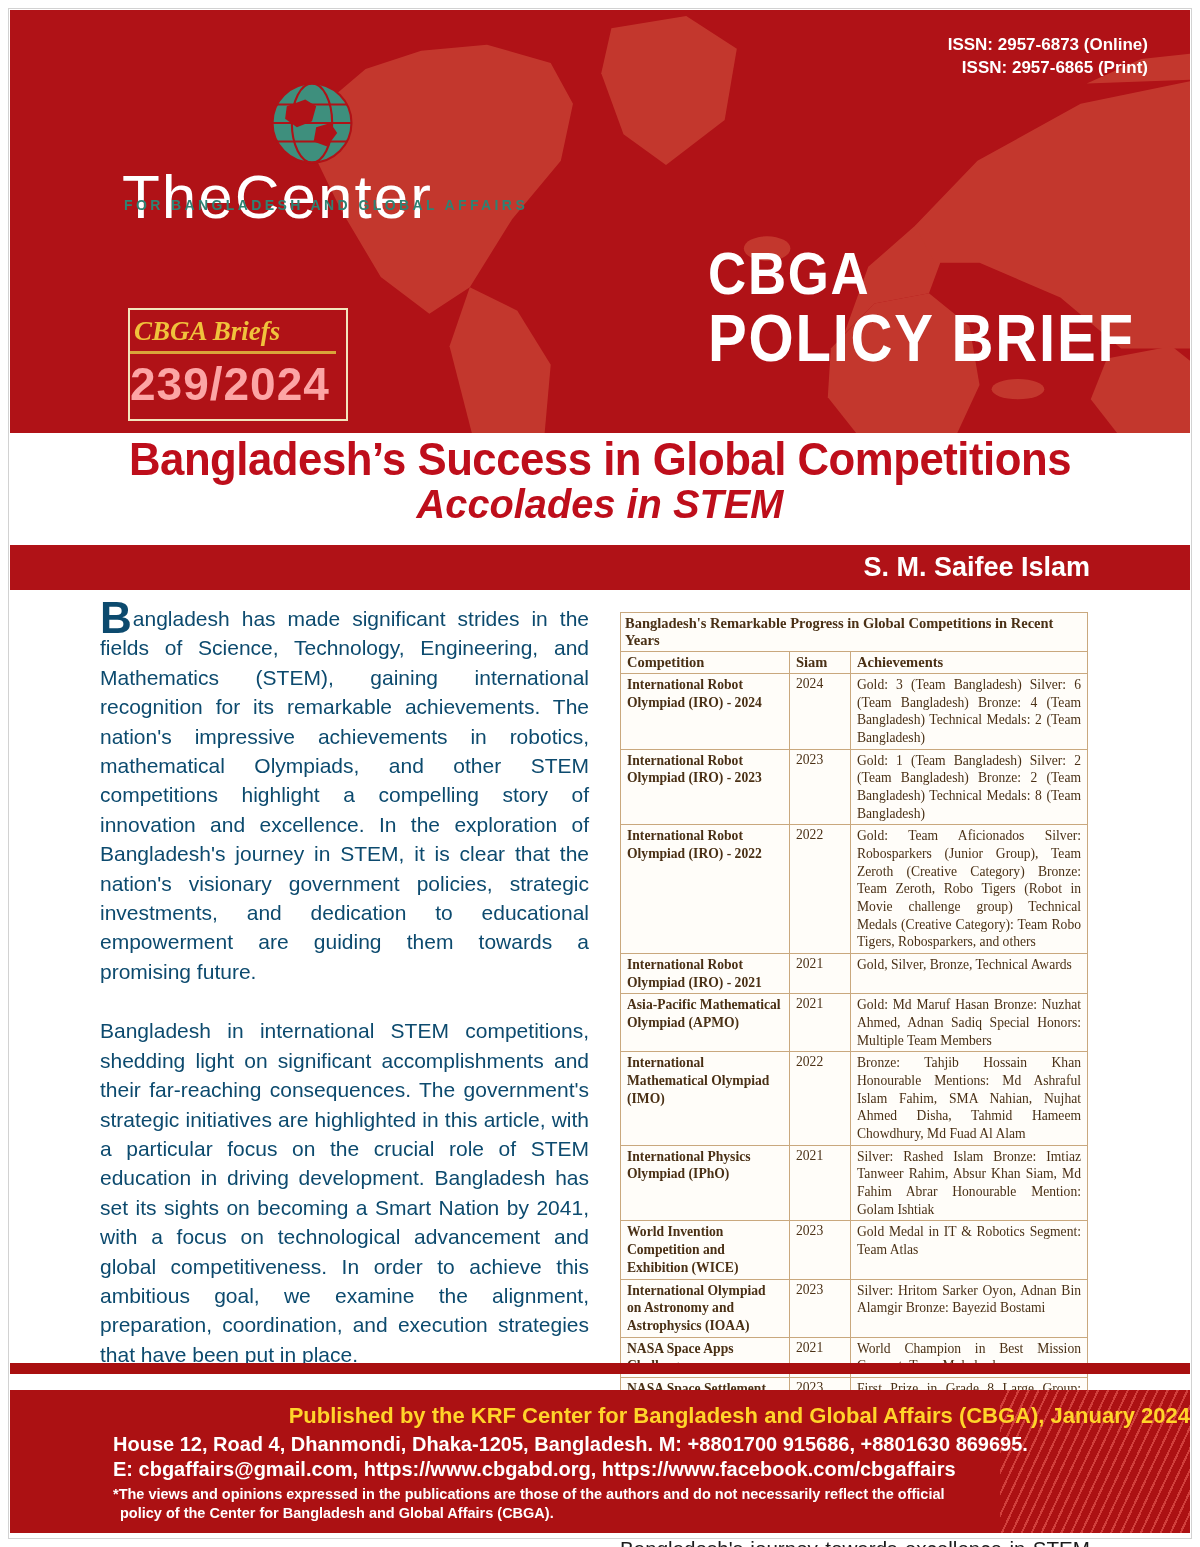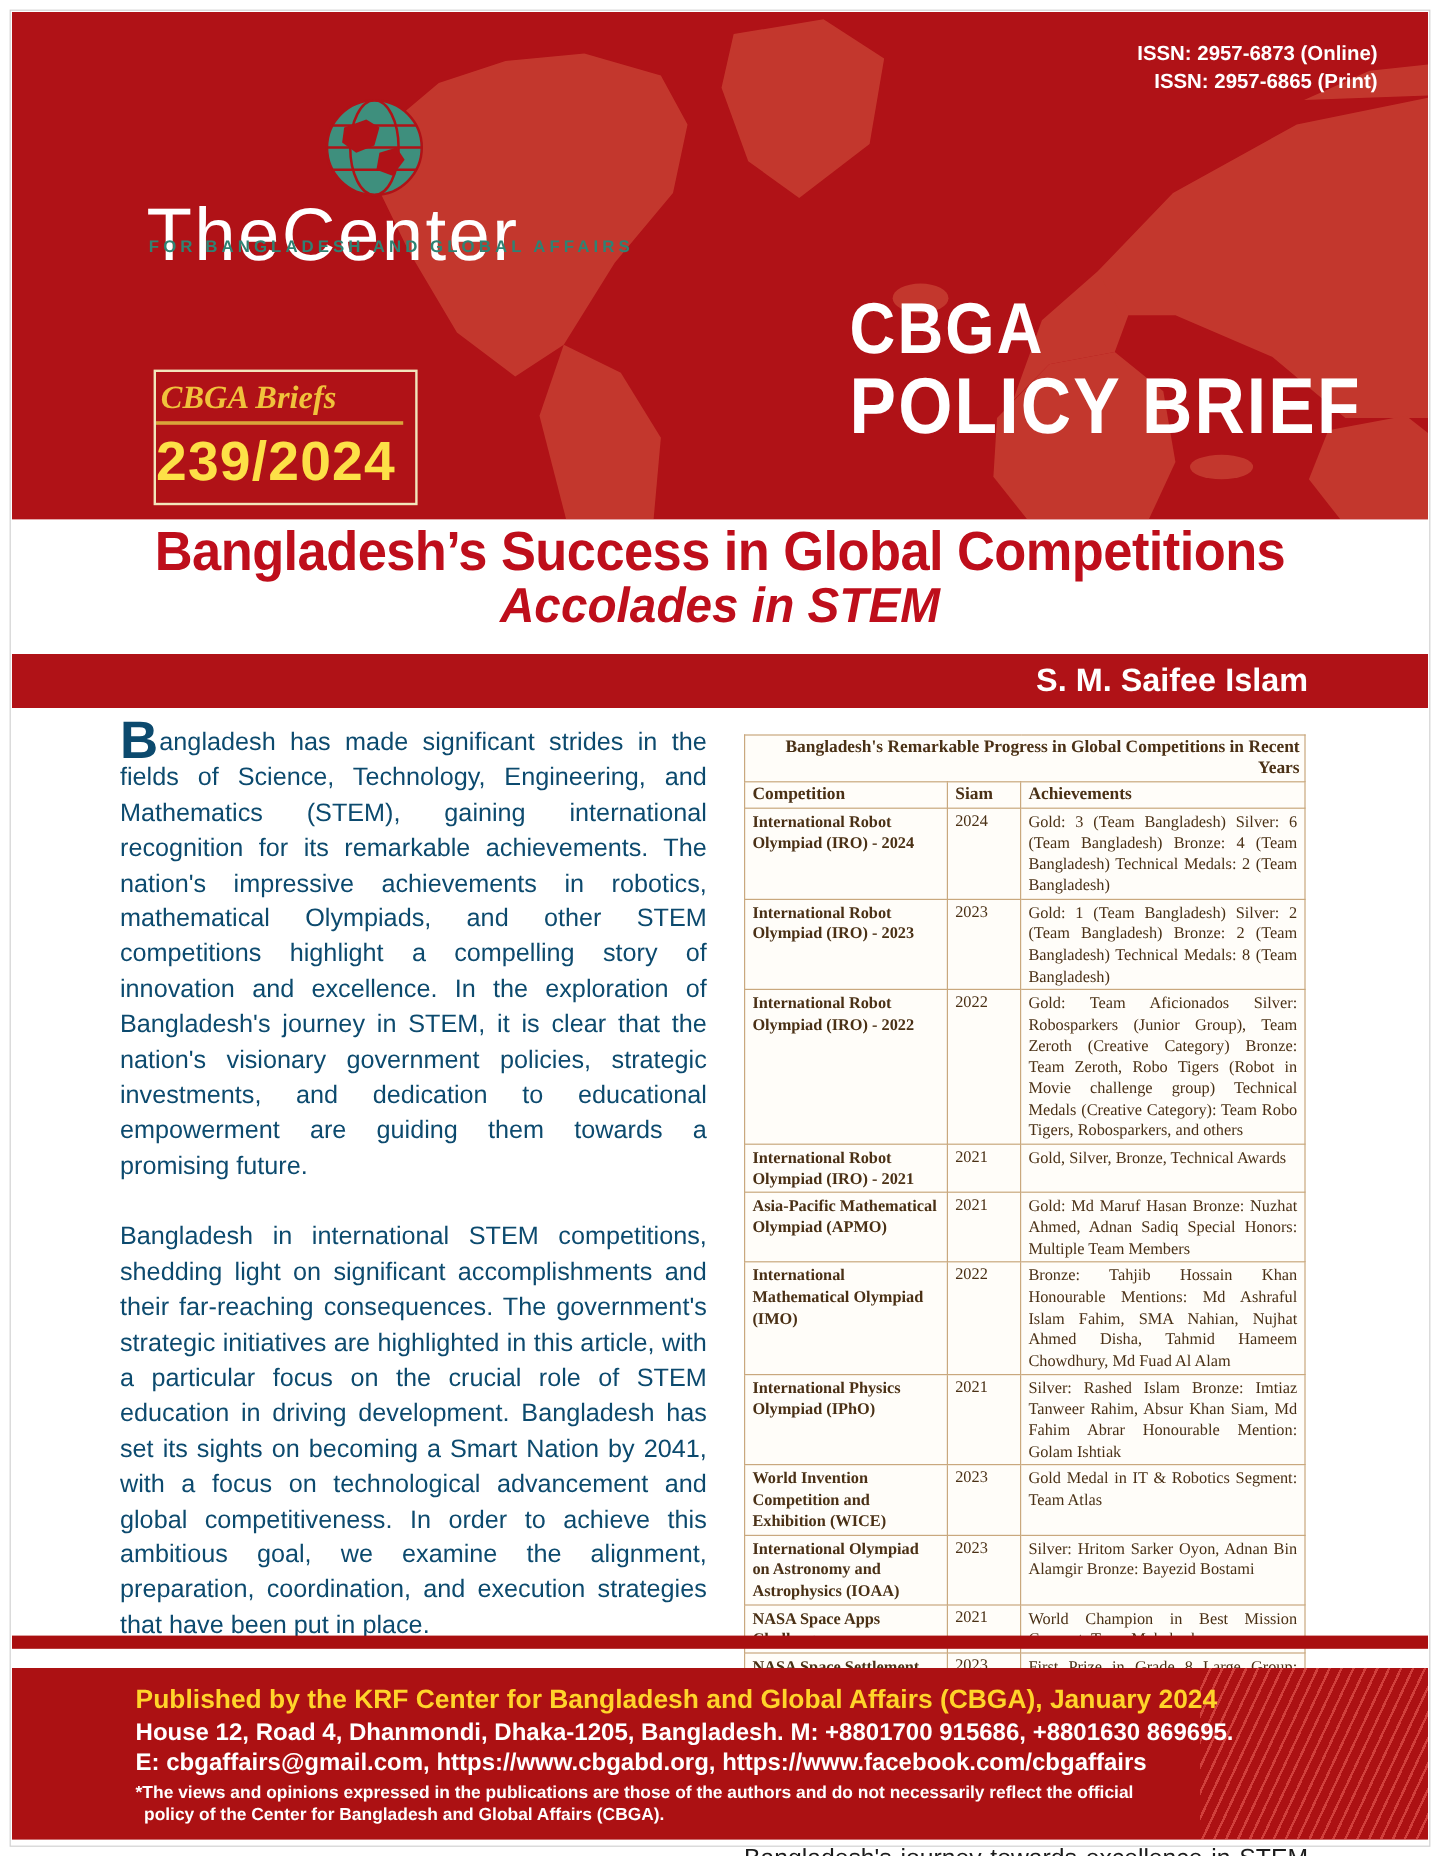--- a/index.html
+++ b/index.html
@@ -22,7 +22,7 @@
 
   .brief-box{position:absolute; left:118px; top:298px; width:206px; border:2px solid #F2E6BC; padding:6px 10px 8px 0; z-index:3;}
   .brief-label{font-family:"Liberation Serif", serif; font-style:italic; font-weight:bold; color:#F0C23C; font-size:27px; padding:0 4px 4px 4px; border-bottom:3px solid #D9A43A;}
-  .brief-number{color:#fde047; font-weight:bold; font-size:46px; letter-spacing:1px; padding-top:3px; text-align:left;}
+  .brief-number{color:#fca5a5; font-weight:bold; font-size:46px; letter-spacing:1px; padding-top:3px; text-align:left;}
 
   .masthead{position:absolute; left:698px; top:234px; color:#ffffff; z-index:3; transform:scaleX(.88); transform-origin:left top; white-space:nowrap;}
   .masthead-line1{font-size:60px; font-weight:bold; line-height:1.0; letter-spacing:2px;}

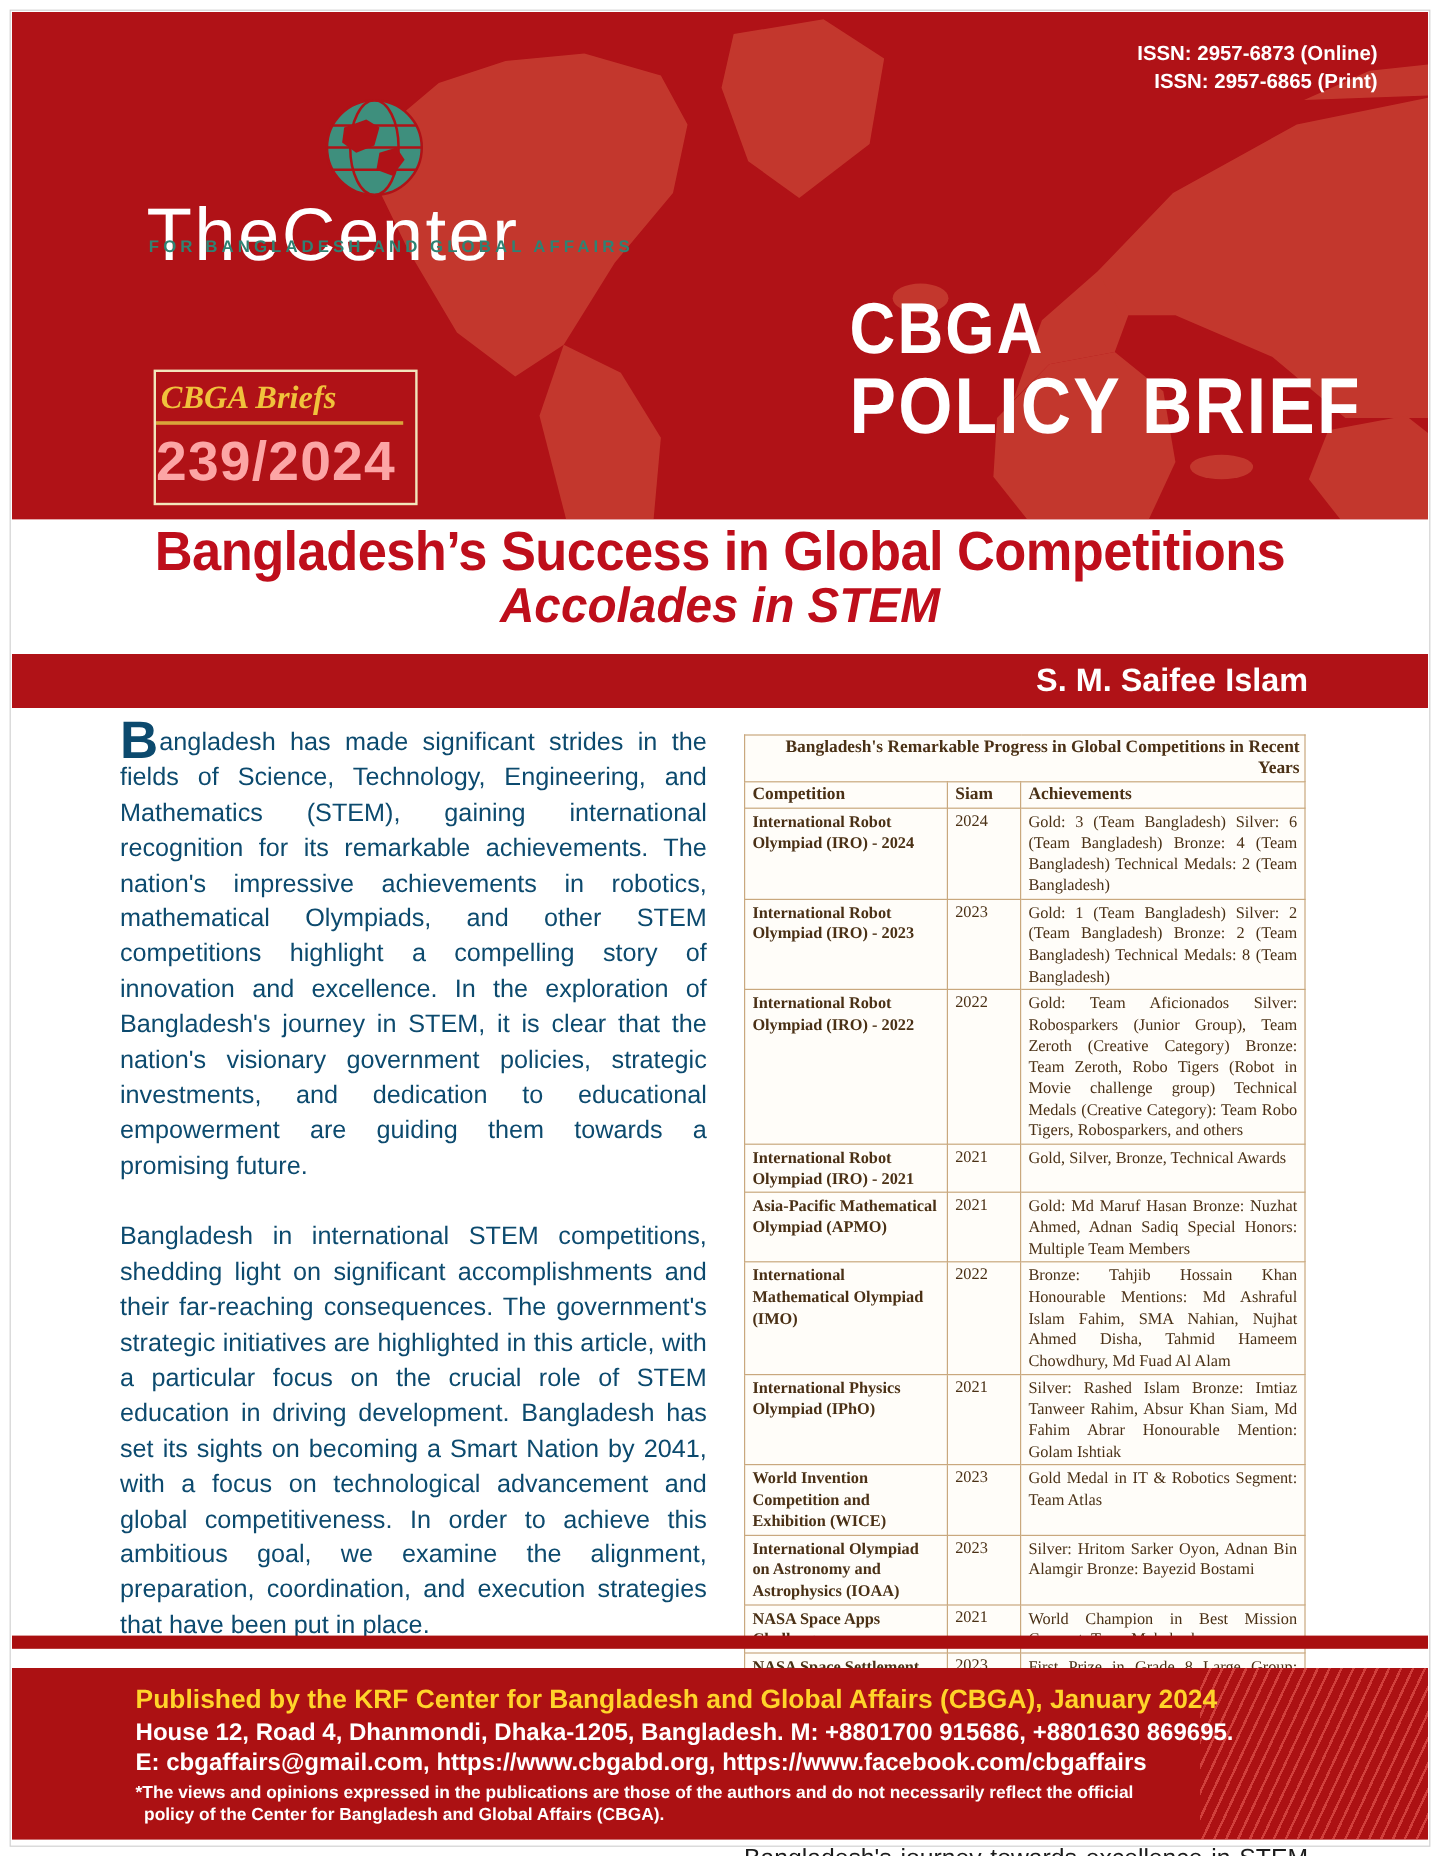--- a/index.html
+++ b/index.html
@@ -47,7 +47,7 @@
 
   table.results{width:468px; border-collapse:collapse; font-family:"Liberation Serif", serif; color:#4a3015; background:#fffdf9;}
   table.results th, table.results td{border:1px solid #C9A87E; vertical-align:top;}
-  .t-title{font-size:14.5px; font-weight:bold; text-align:right; padding:2px 4px;}
+  .t-title{font-size:14.5px; font-weight:bold; text-align:left; padding:2px 4px;}
   .t-head th{font-size:14.5px; text-align:left; padding:2px 6px;}
   td.c-comp{width:156px; font-weight:bold; font-size:13.6px; line-height:1.3; padding:2px 6px;margin-left:13px;}
   td.c-year{width:48px; font-size:13.6px; padding:2px 6px; text-align:left;}

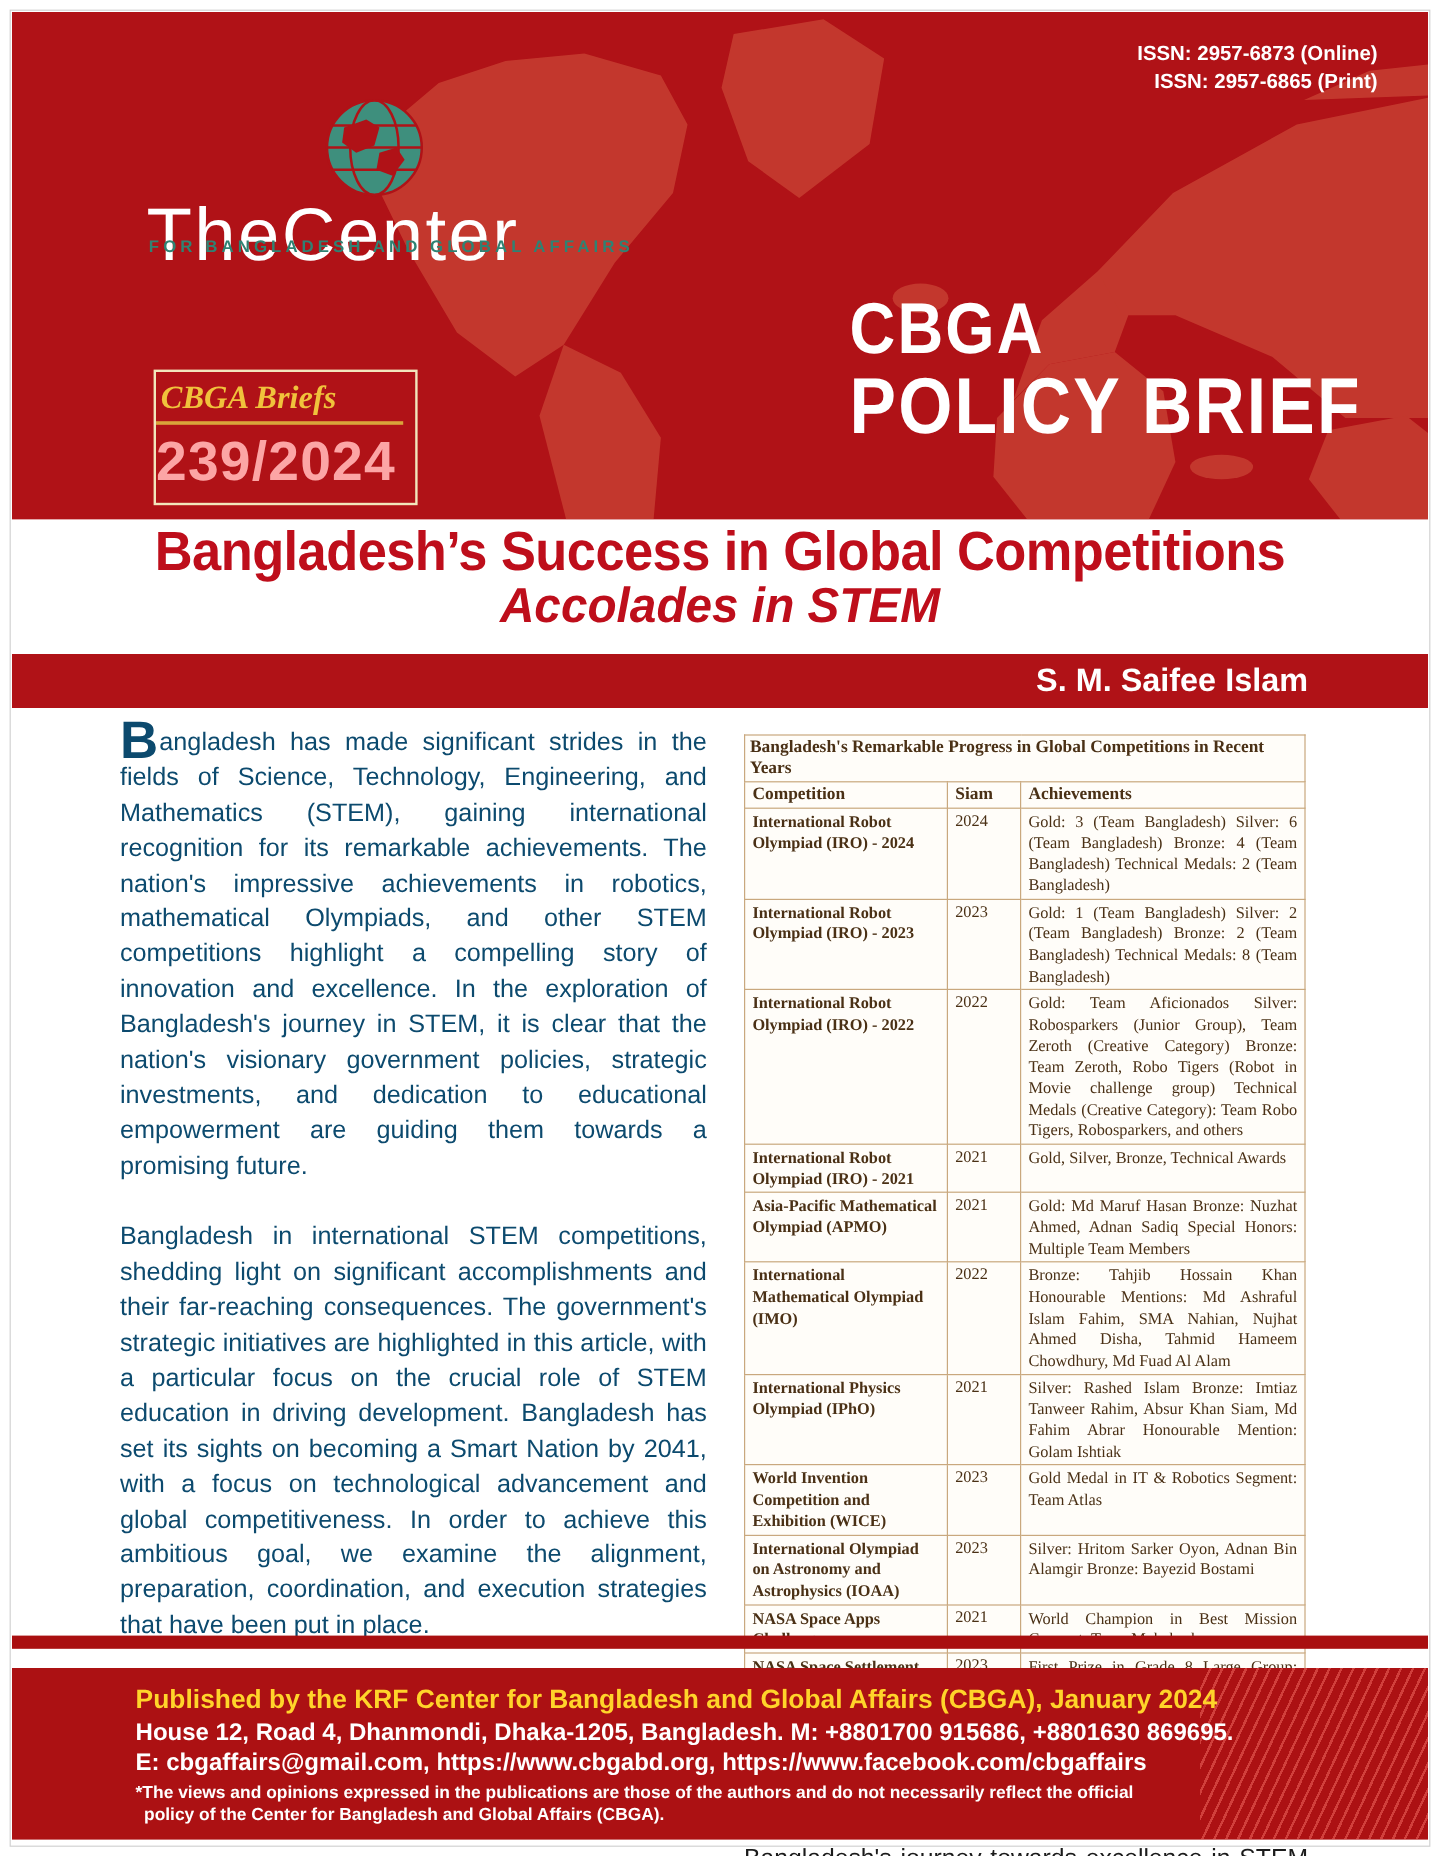--- a/index.html
+++ b/index.html
@@ -62,7 +62,7 @@
   .footer-stripes{position:absolute; right:0; top:0; width:190px; height:100%;
      background:repeating-linear-gradient(115deg, rgba(255,255,255,0) 0 7px, rgba(255,120,110,.45) 7px 9px);}
   .footer-inner{position:relative; padding:12px 0 0 103px; z-index:2;}
-  .f-published{color:#FFD42A; font-weight:bold; font-size:22px; line-height:1.25;}
+  .f-published{color:#FFD42A; font-weight:bold; font-size:22px; line-height:1.25;text-align:right;}
   .f-address{font-weight:bold; font-size:20px; line-height:1.28; margin-top:2px;}
   .f-contacts{font-weight:bold; font-size:20px; line-height:1.28;}
   .f-disc1{font-weight:bold; font-size:14.5px; line-height:1.3; margin-top:2px;}

